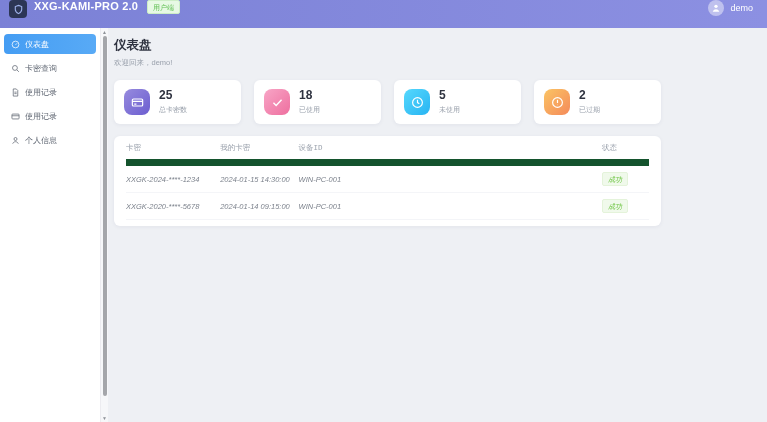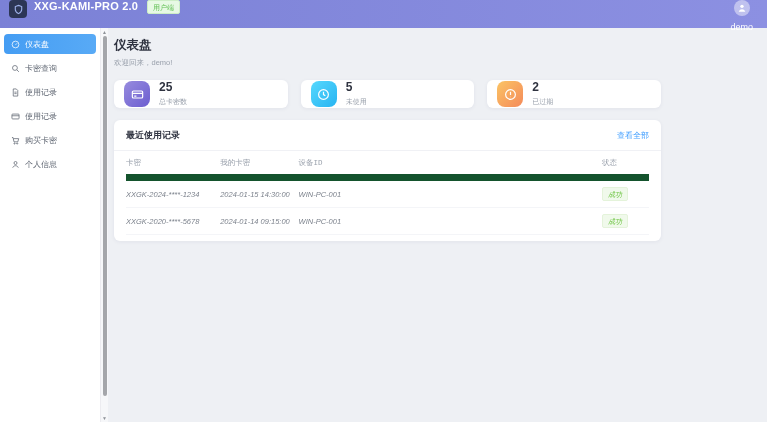--- a/index.html
+++ b/index.html
@@ -36,7 +36,7 @@
     padding: 2.5px 5px; border-radius: 2px; border: 1px solid #cdeec6;
   }
   .header-spacer { flex: 1; }
-  .user-chip { display: flex; align-items: center; gap: 6px; cursor: pointer; flex-direction: column; }
+  .user-chip { display: flex; align-items: center; gap: 6px; cursor: pointer; }
   .avatar {
     width: 16px; height: 16px; border-radius: 50%;
     background: rgba(255,255,255,.45);

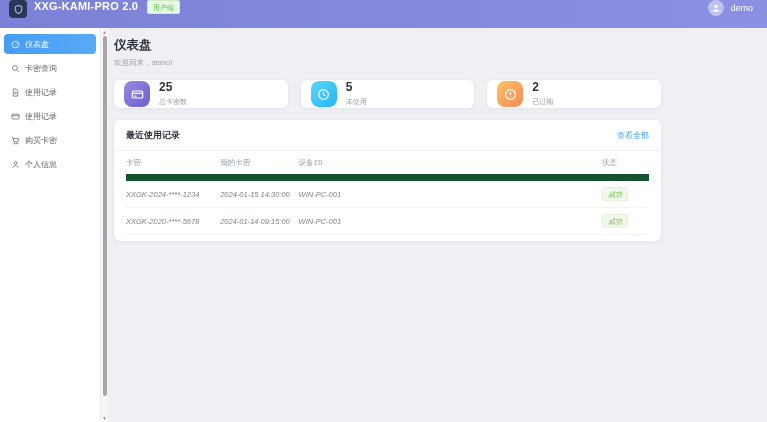--- a/index.html
+++ b/index.html
@@ -95,7 +95,7 @@
 
   .stats-row { display: flex; gap: 13px; margin-top: 12px; }
   .stat-card {
-    flex: 1; height: 28px;
+    flex: 1; height: 44px;
     background: #ffffff; border-radius: 6px;
     box-shadow: 0 1px 4px rgba(30,40,90,.06);
     display: flex; align-items: center;

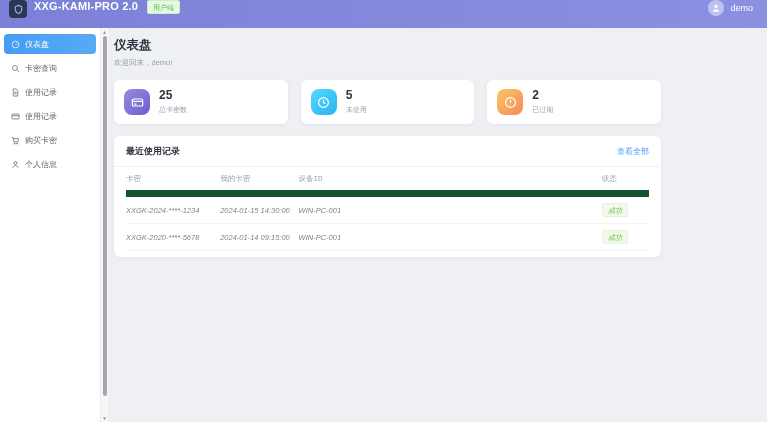--- a/index.html
+++ b/index.html
@@ -243,6 +243,17 @@
           <div>
             <div class="stat-num">25</div>
             <div class="stat-label">总卡密数</div>
+          </div>
+        </div>
+        <div class="stat-card">
+          <span class="stat-icon g-pink">
+            <svg viewBox="0 0 24 24" fill="none" stroke="currentColor" stroke-width="2.6">
+                <path d="M4.5 12.5l5 5L19.5 7"></path>
+              </svg>
+          </span>
+          <div>
+            <div class="stat-num">18</div>
+            <div class="stat-label">已使用</div>
           </div>
         </div>
         <div class="stat-card">

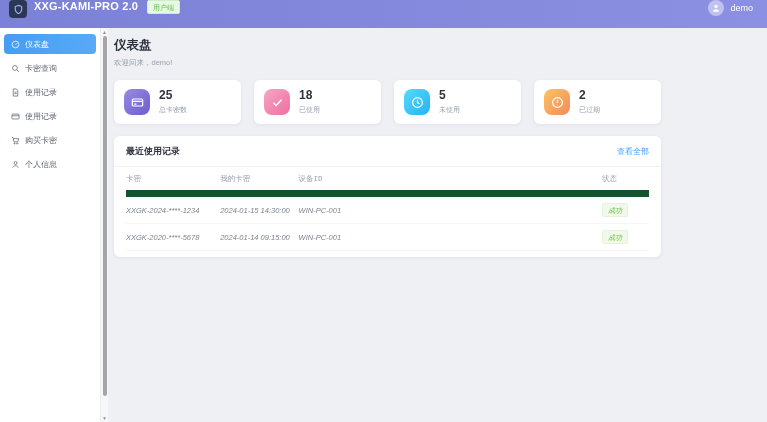--- a/index.html
+++ b/index.html
@@ -203,14 +203,6 @@
           <path d="M2.5 10h19"></path>
         </svg>
       <span>使用记录</span>
-    </div>
-    <div class="side-item">
-      <svg viewBox="0 0 24 24" fill="none" stroke="currentColor" stroke-width="2">
-          <path d="M2.5 4h3l2.4 11.5h10.3l2.3-8.5H6.6"></path>
-          <circle cx="9.5" cy="20" r="1.6"></circle>
-          <circle cx="16.5" cy="20" r="1.6"></circle>
-        </svg>
-      <span>购买卡密</span>
     </div>
     <div class="side-item">
       <svg viewBox="0 0 24 24" fill="none" stroke="currentColor" stroke-width="2">

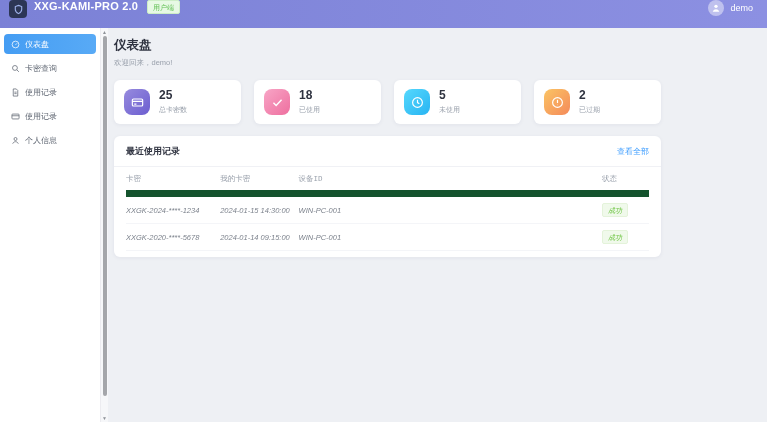--- a/index.html
+++ b/index.html
@@ -276,10 +276,6 @@
       </div>
 
       <div class="panel">
-        <div class="panel-head">
-          <span class="panel-title">最近使用记录</span>
-          <a class="view-all">查看全部</a>
-        </div>
         <table class="recent">
           <colgroup>
               <col class="col-key">

